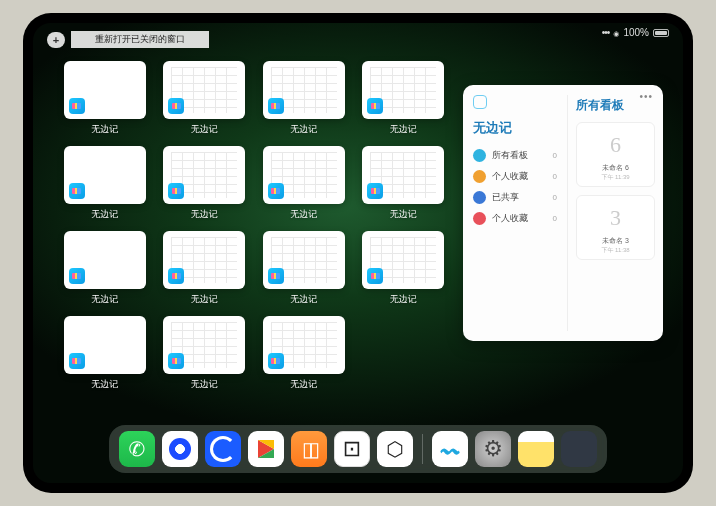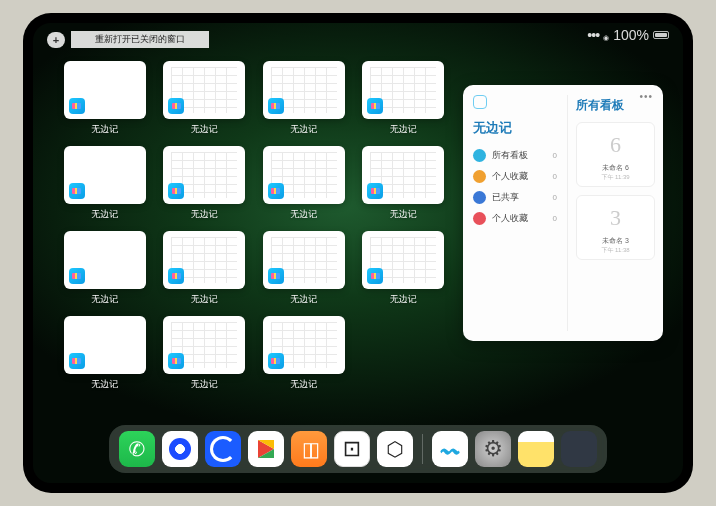--- a/index.html
+++ b/index.html
@@ -6,7 +6,7 @@
 body { width: 716px; height: 506px; background: #d0cec4; display: flex; align-items: center; justify-content: center; }
 .ipad { width: 670px; height: 480px; background: #000; border-radius: 28px; padding: 10px; position: relative; }
 .screen { width: 100%; height: 100%; background: radial-gradient(ellipse 60% 50% at 48% 40%, #1e5a2e 0%, #0f3818 40%, #081e0d 75%, #030a05 100%); border-radius: 18px; position: relative; overflow: hidden; }
-.statusbar { position: absolute; top: 4px; right: 14px; font-size: 14px; color: rgba(255,255,255,0.85); display: flex; gap: 4px; align-items: center; }
+.statusbar { position: absolute; top: 4px; right: 14px; font-size: 10px; color: rgba(255,255,255,0.85); display: flex; gap: 4px; align-items: center; }
 .statusbar .bars::before { content: "•••"; letter-spacing: -1px; }
 .statusbar .wifi::before { content: "◉"; font-size: 7px; }
 .statusbar .battery { width: 16px; height: 8px; border: 1px solid rgba(255,255,255,0.7); border-radius: 2px; position: relative; }

